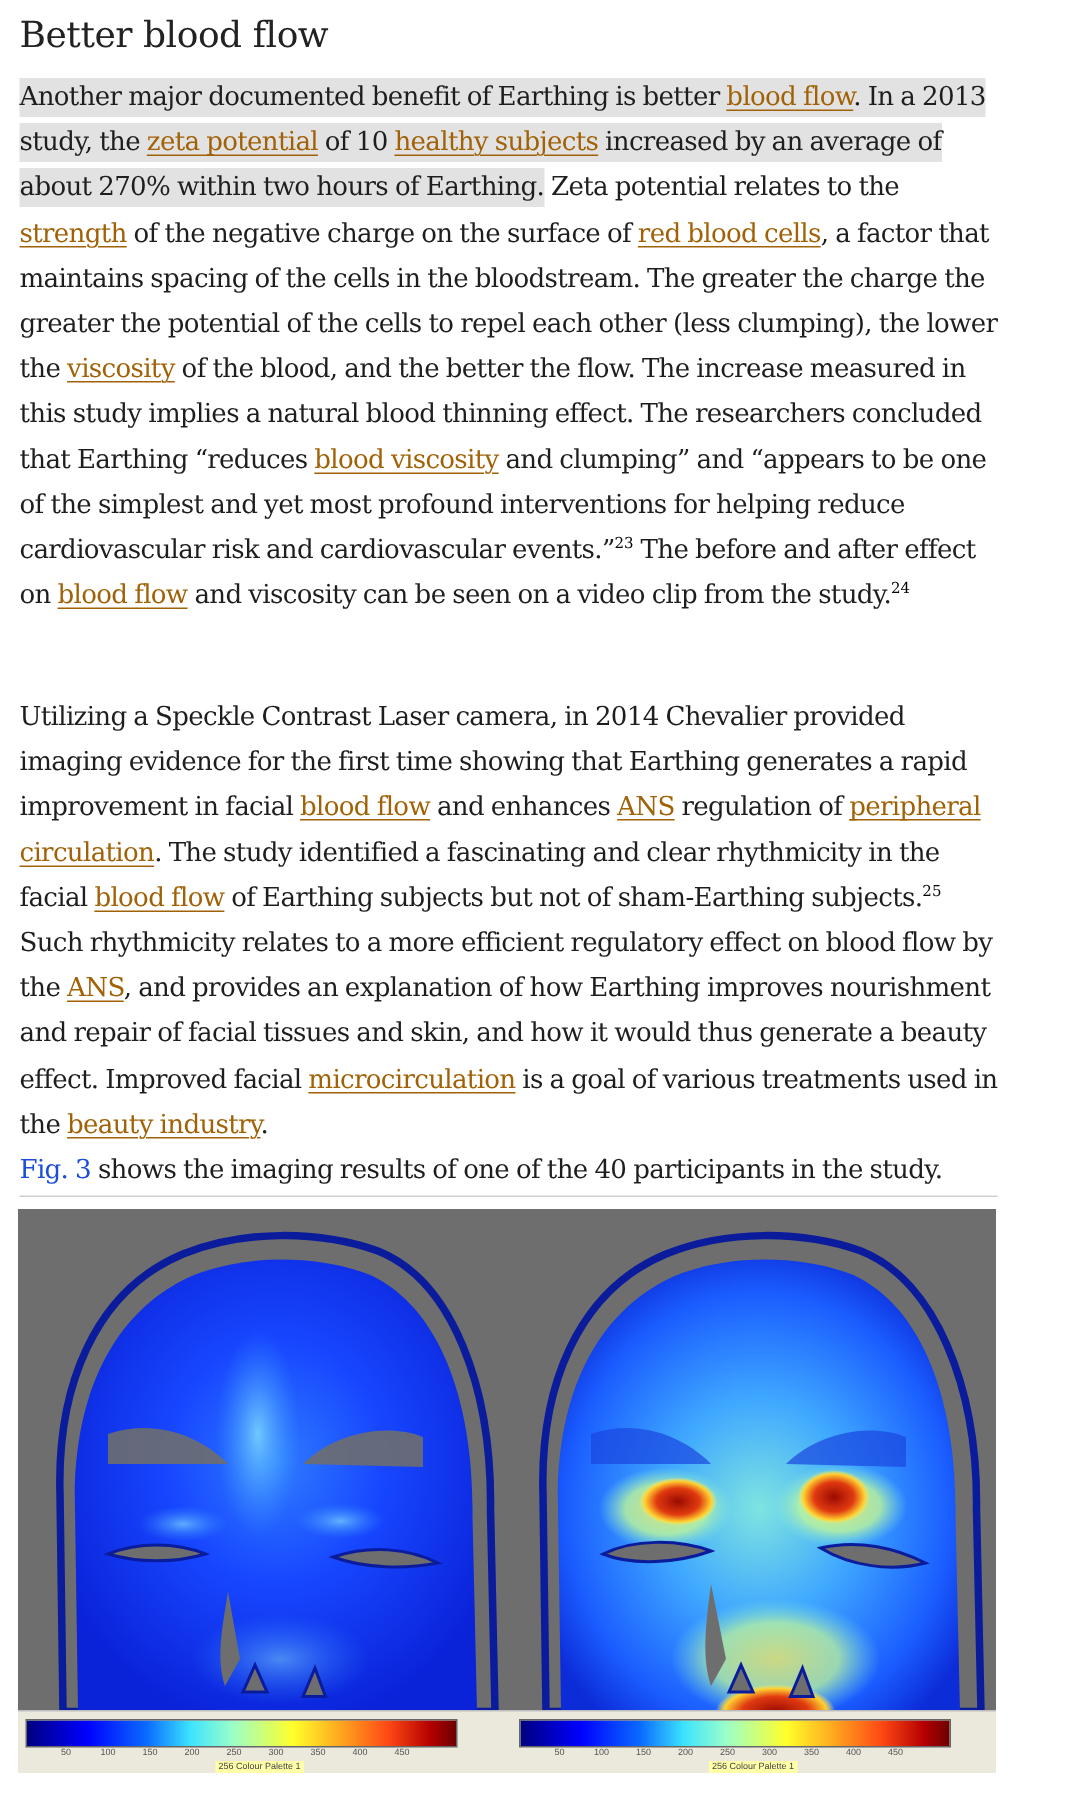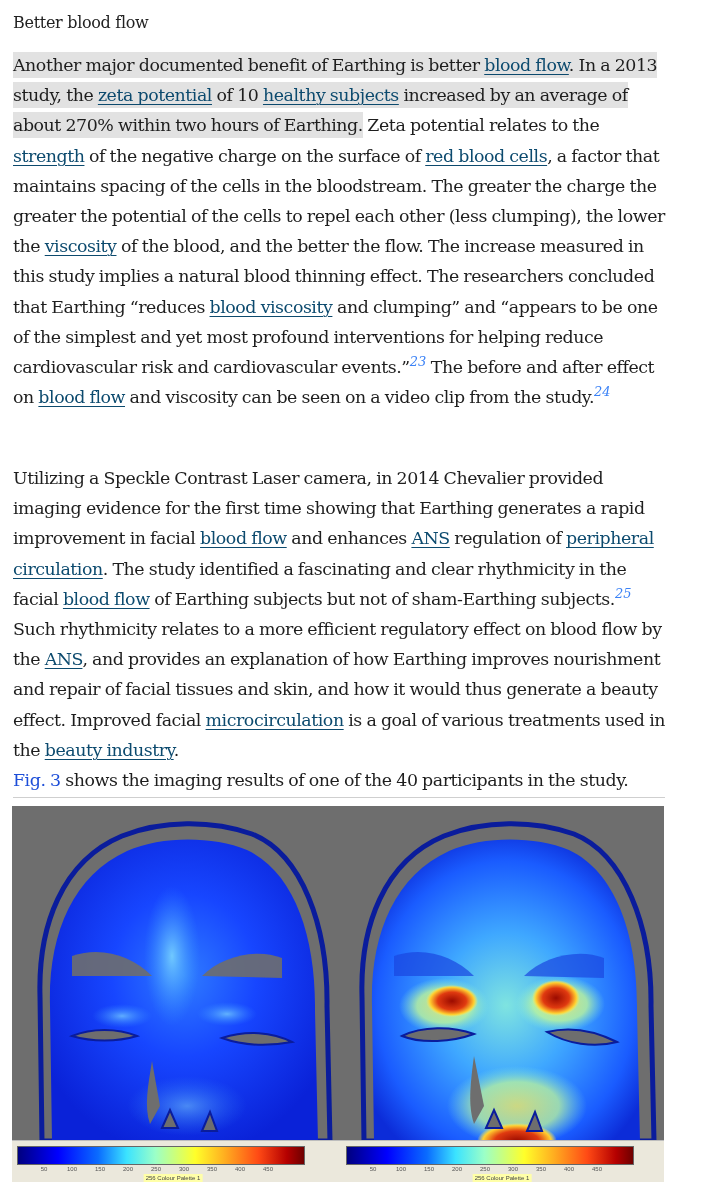--- a/index.html
+++ b/index.html
@@ -11,7 +11,7 @@
   .page { position: absolute; left: 13px; top: 0; width: 660px; }
   h2.title {
     margin: 0; position: absolute; top: 6px; left: 0;
-    font-weight: 400; font-size: 16px; line-height: 34px; color: #222;
+    font-weight: 400; font-size: 24px; line-height: 34px; color: #222;
     font-family: "DejaVu Serif", "Liberation Serif", serif;
     letter-spacing: -0.3px;
   }

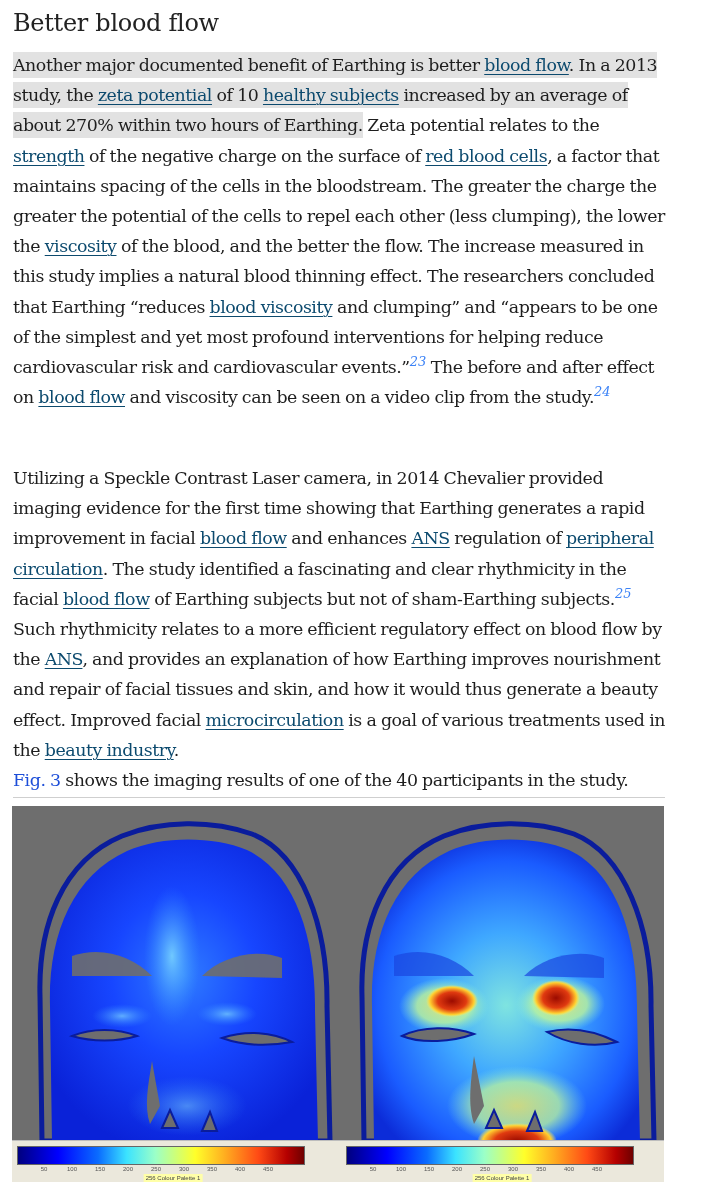--- a/index.html
+++ b/index.html
@@ -25,7 +25,7 @@
   .p1 { top: 50px; }
   .p2 { top: 463px; }
   .hl { background: #e2e2e2; box-decoration-break: clone; -webkit-box-decoration-break: clone; padding: 3px 0; }
-  a.term { color: #0c4a6e; text-decoration: underline; text-underline-offset: 3px; text-decoration-thickness: 1px; }
+  a.term { color: #a16207; text-decoration: underline; text-underline-offset: 3px; text-decoration-thickness: 1px; }
   sup.ref { color: #3b82f6; font-size: 13px; line-height: 0; vertical-align: 7px; letter-spacing: 0; font-style: italic; }
   a.figref { color: #1d4ed8; text-decoration: none; }
   .divider { position: absolute; left: 0; top: 797px; width: 652px; height: 1px; background: #cfcfcf; }

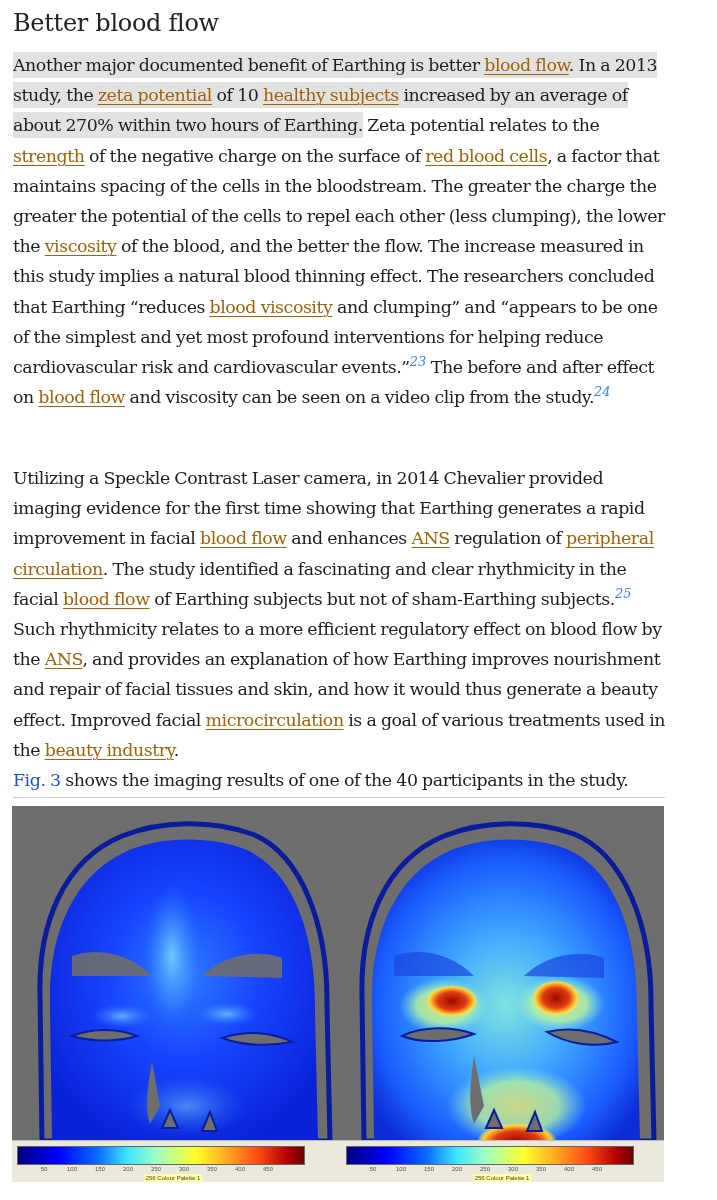--- a/index.html
+++ b/index.html
@@ -26,7 +26,7 @@
   .p2 { top: 463px; }
   .hl { background: #e2e2e2; box-decoration-break: clone; -webkit-box-decoration-break: clone; padding: 3px 0; }
   a.term { color: #a16207; text-decoration: underline; text-underline-offset: 3px; text-decoration-thickness: 1px; }
-  sup.ref { color: #3b82f6; font-size: 13px; line-height: 0; vertical-align: 7px; letter-spacing: 0; font-style: italic; }
+  sup.ref { color: #000000; font-size: 10px; line-height: 0; vertical-align: 7px; letter-spacing: 0; }
   a.figref { color: #1d4ed8; text-decoration: none; }
   .divider { position: absolute; left: 0; top: 797px; width: 652px; height: 1px; background: #cfcfcf; }
 

